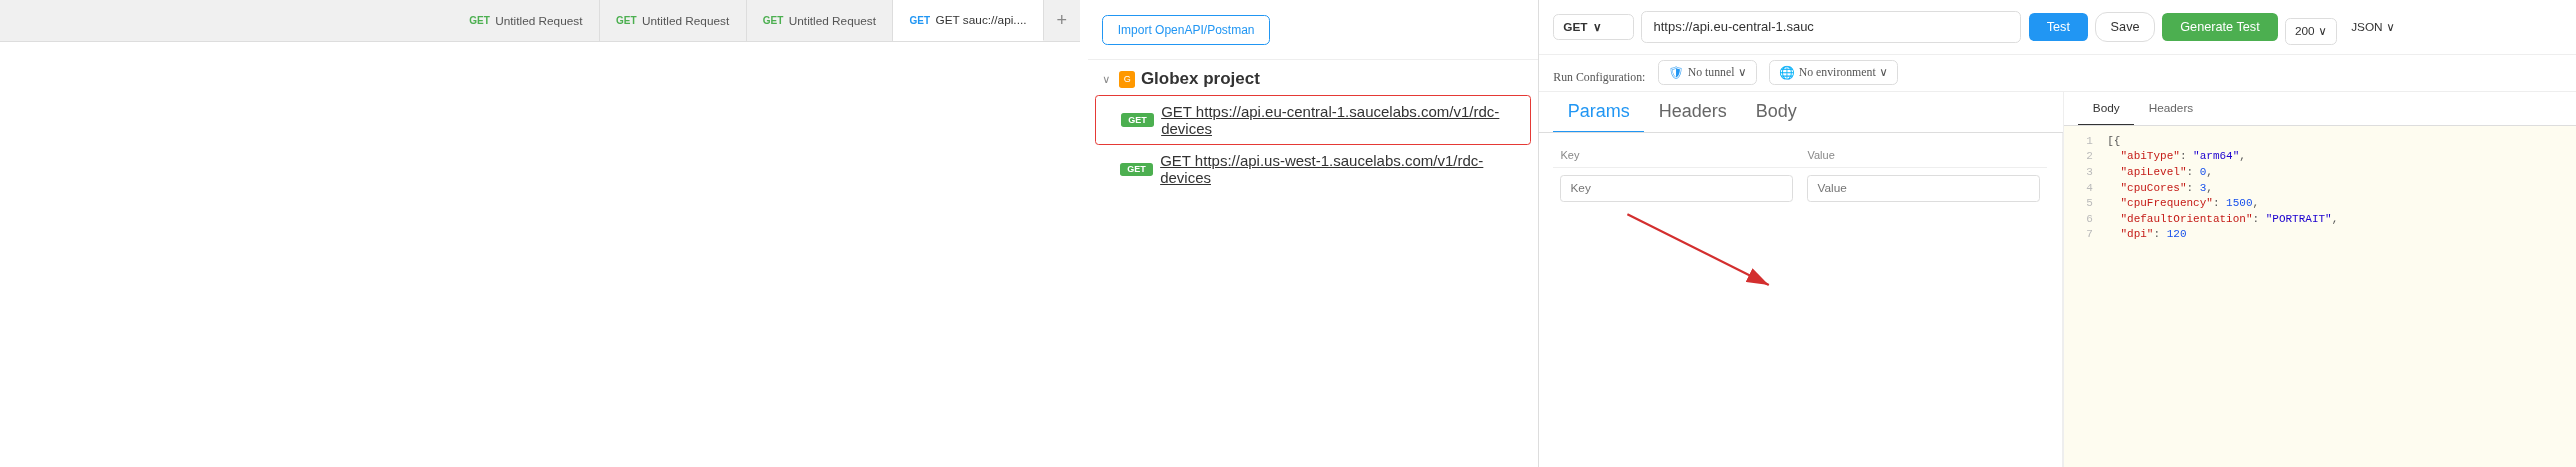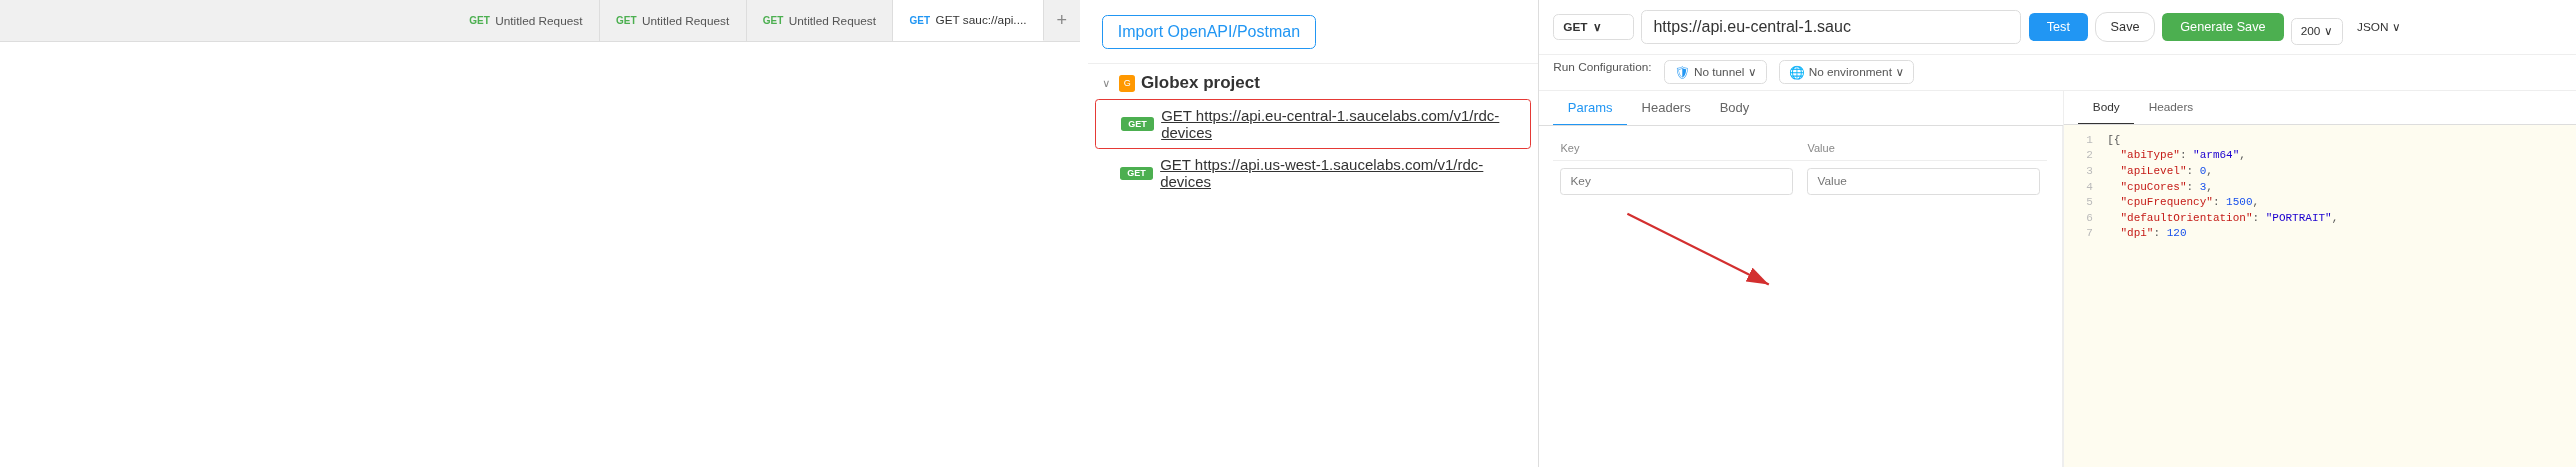--- a/index.html
+++ b/index.html
@@ -101,7 +101,7 @@
       border: 1.8px solid #2196F3;
       border-radius: 5.4px;
       color: #2196F3;
-      font-size: 16px;
+      font-size: 12px;
       font-weight: 500;
       cursor: pointer;
       background: transparent;

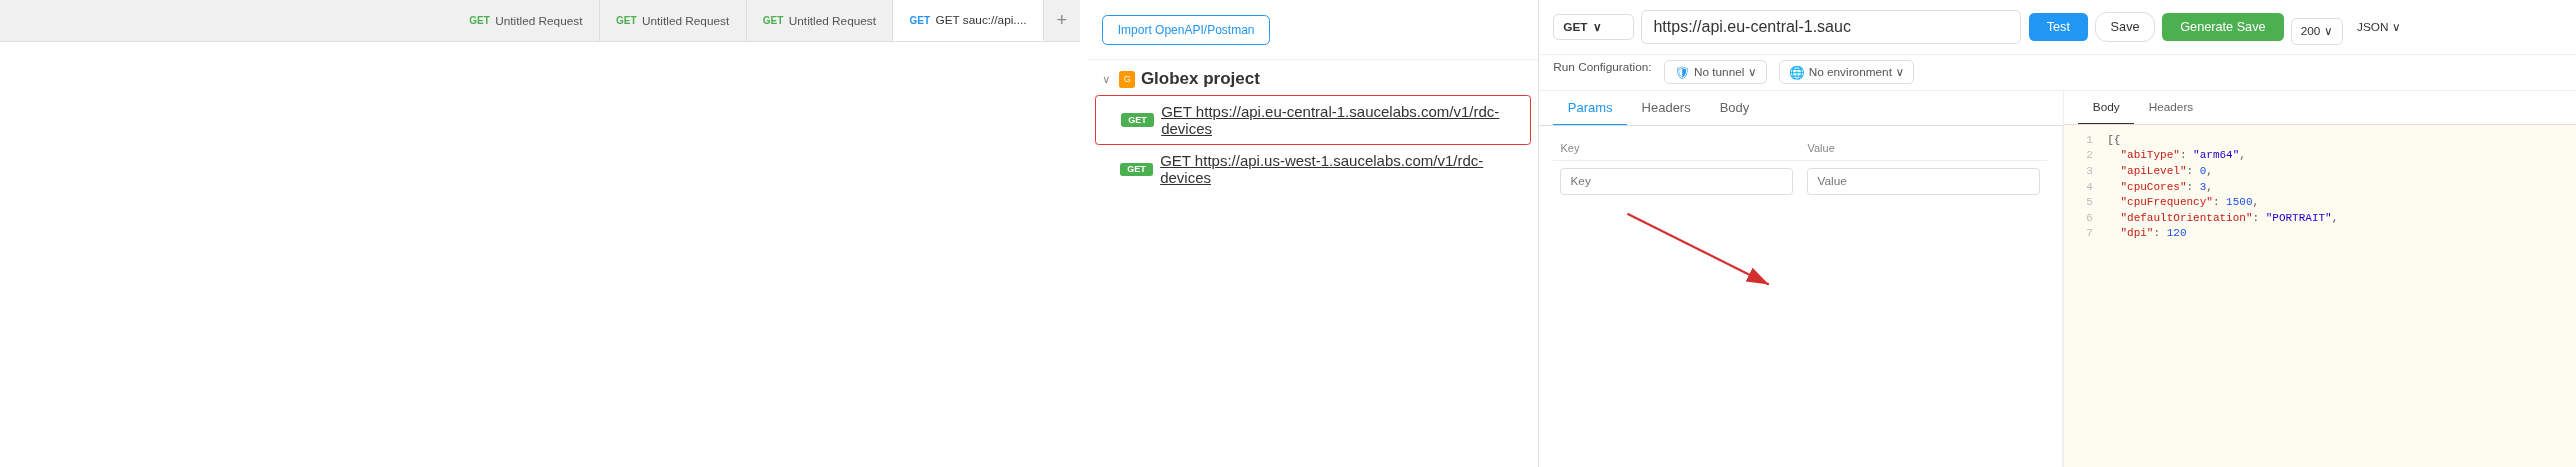--- a/index.html
+++ b/index.html
@@ -244,7 +244,7 @@
       border: 0.9px solid #ddd;
       border-radius: 5.4px;
       padding: 7.2px 11px;
-      font-size: 16px;
+      font-size: 13px;
       color: #333;
       outline: none;
       max-width: 380px;

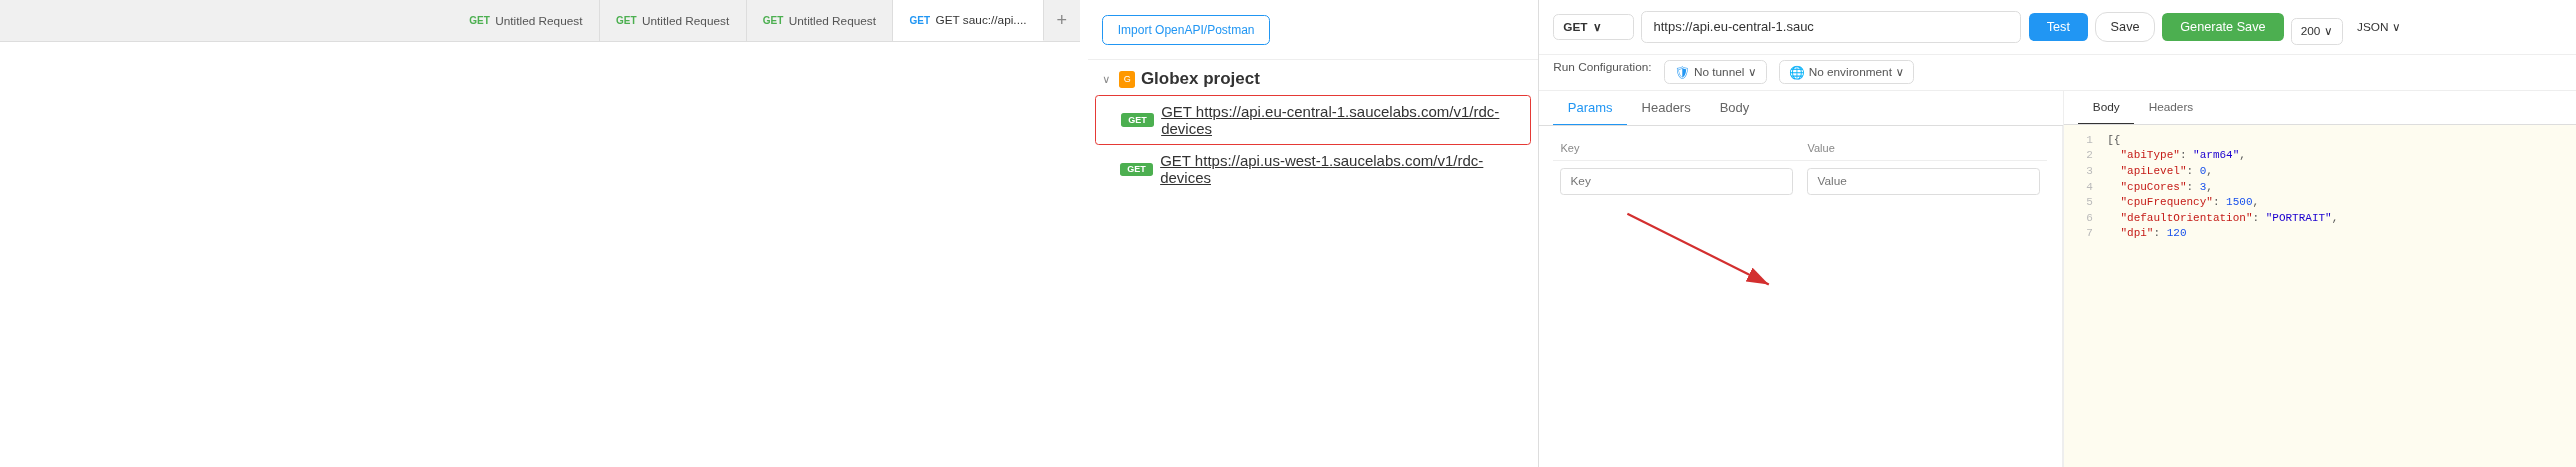--- a/index.html
+++ b/index.html
@@ -530,7 +530,7 @@
         <input class="url-input" type="text" value="https://api.eu-central-1.sauc" style="">
         <button class="send-btn">Test</button>
         <button class="save-btn">Save</button>
-        <button class="generate-test-btn">Generate Save</button>
+        <button class="generate-test-btn">Generate Test</button>
         <div class="status-select">
           <span>200</span>
           <span>∨</span>

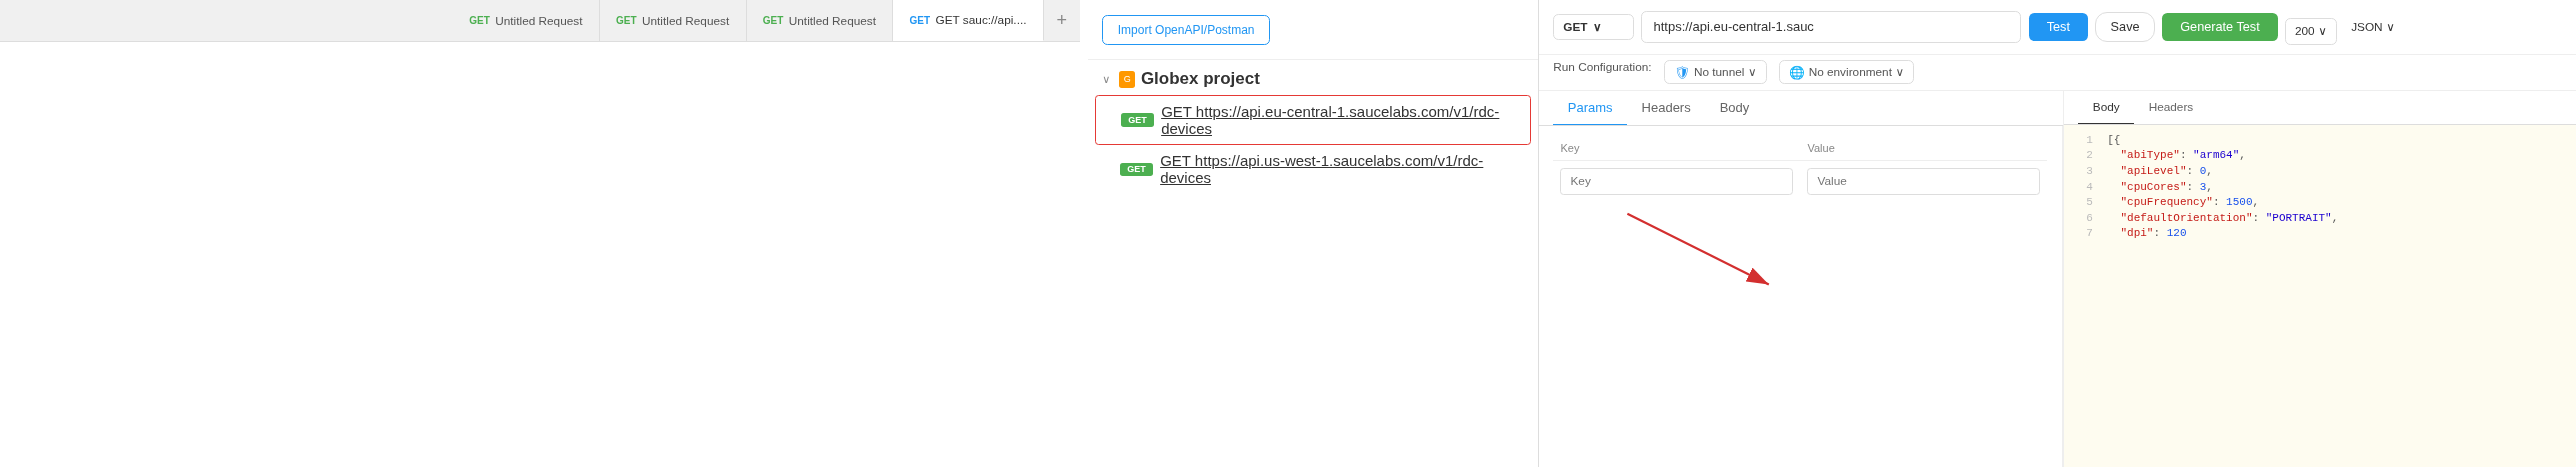--- a/index.html
+++ b/index.html
@@ -308,13 +308,14 @@
     
     .run-config-bar {
       display: flex;
-      align-items: flex-start;
+      align-items: flex-end;
       padding: 5.4px 14.5px;
       border-bottom: 0.9px solid #eee;
       gap: 5.4px;
       flex-shrink: 0;
       font-size: 11.8px;
       color: #555;
+      font-family: Liberation Serif, serif;
     }
 
     .run-config-label {

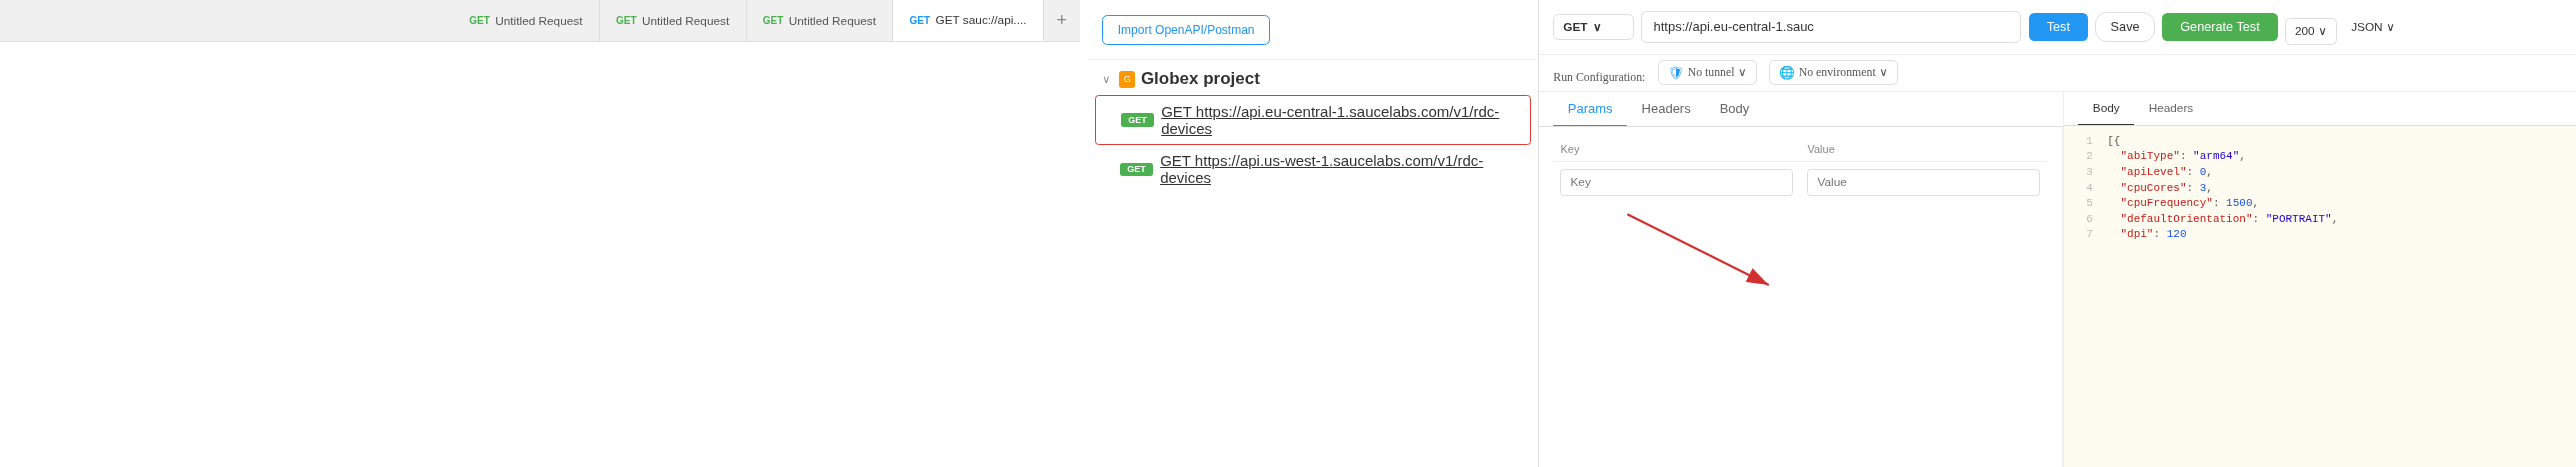--- a/index.html
+++ b/index.html
@@ -356,7 +356,7 @@
     .req-tab {
       padding: 9px 14.5px;
       cursor: pointer;
-      font-size: 13px;
+      font-size: 18px;
       color: #666;
       border-bottom: 1.8px solid transparent;
     }

